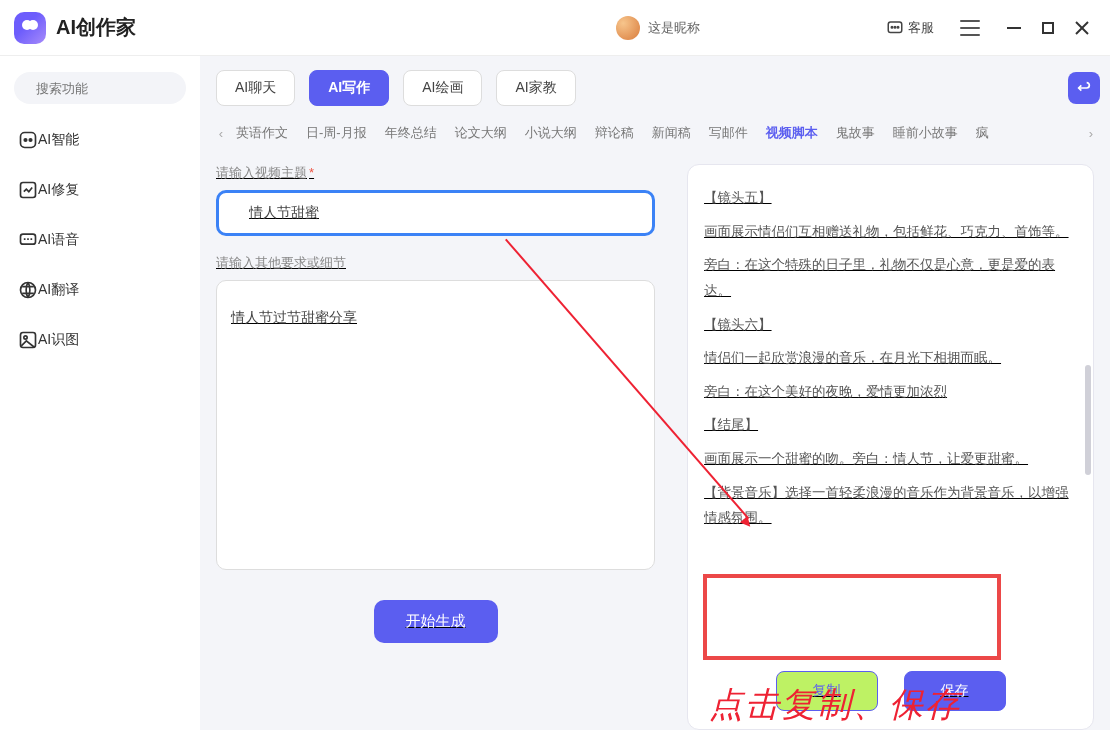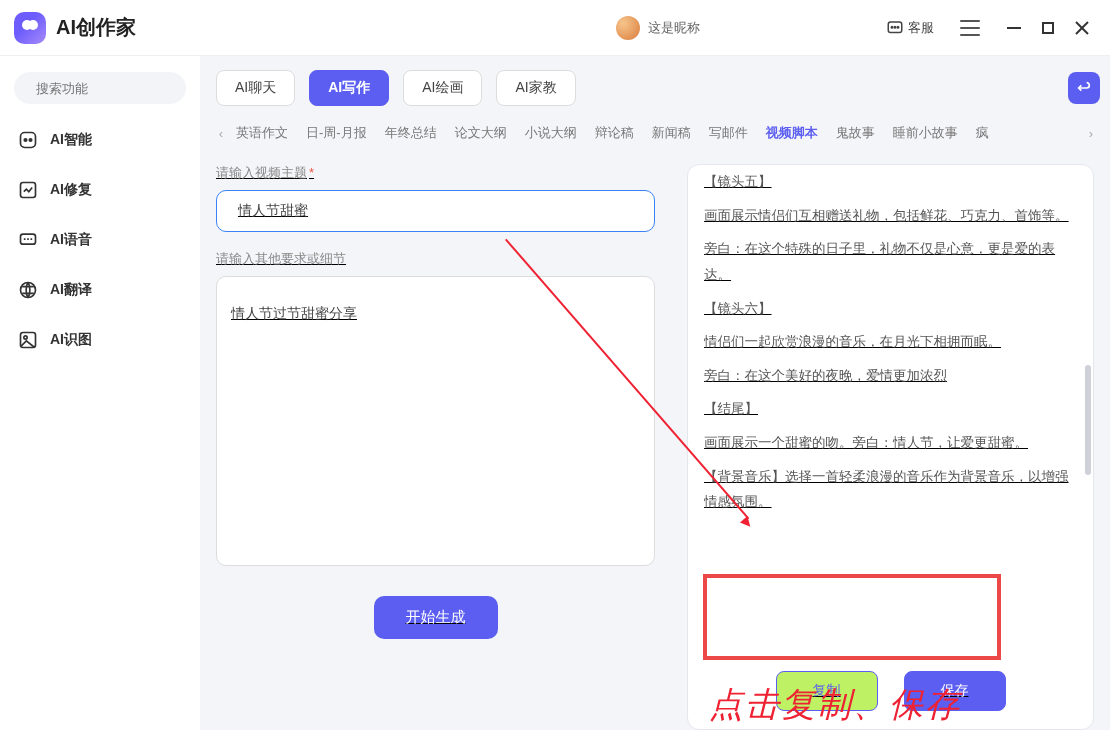--- a/index.html
+++ b/index.html
@@ -27,7 +27,7 @@
 .search svg { width:16px; height:16px; }
 .search input { border:none; background:none; outline:none; font-size:13px; color:#888; flex:1; }
 .navlist { margin-top:20px; display:flex; flex-direction:column; gap:18px; }
-.navitem { display:flex; align-items:center; gap:12px; padding:6px 4px; color:#333; font-size:14px; cursor:pointer;font-weight:bold; }
+.navitem { display:flex; align-items:center; padding:6px 4px; color:#333; font-size:14px; cursor:pointer; }
 .navitem .icn { width:20px; height:20px; display:flex; align-items:center; justify-content:center; }
 .side-bottom { margin-top:auto; padding-bottom:8px; }
 .side-bottom .navitem { color:#555; }

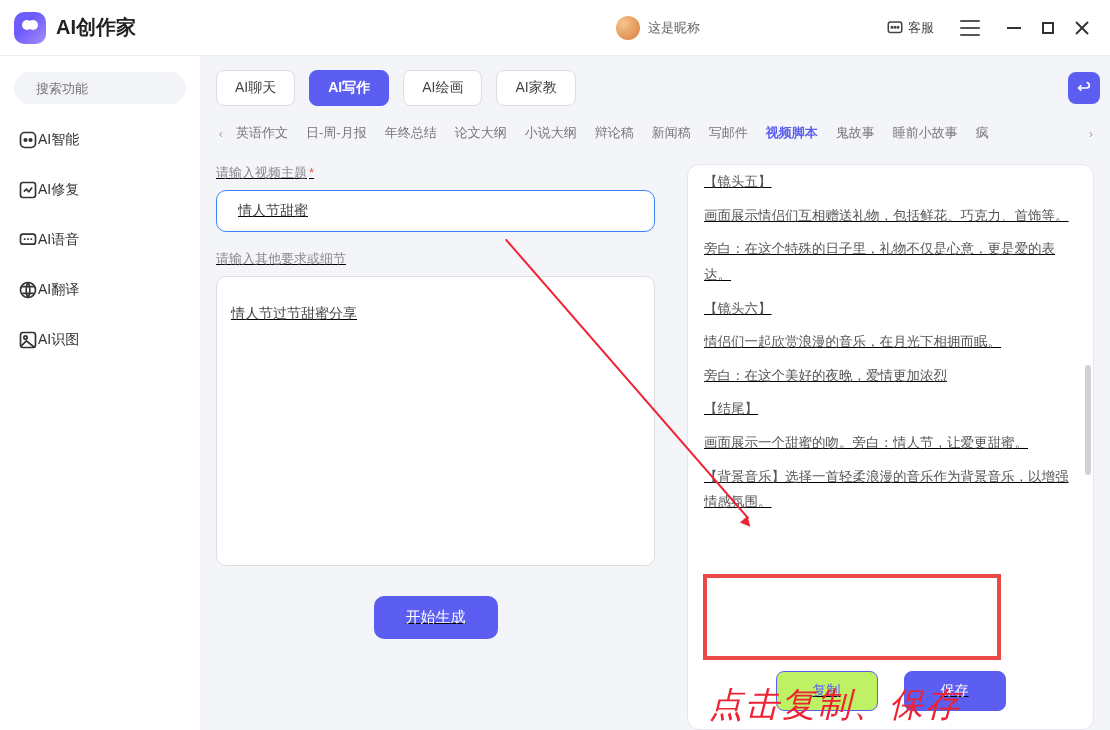--- a/index.html
+++ b/index.html
@@ -53,7 +53,7 @@
 .ta { width:100%; height:290px; border:1px solid #ddd; border-radius:10px; background:#fff; padding:28px 14px; font-size:14px; color:#444; outline:none; resize:none; }
 .genbtn { align-self:center; margin-top:30px; padding:12px 32px; border-radius:10px; background:#5b5ef0; color:#fff; border:none; font-size:15px; cursor:pointer; }
 
-.rightcol { flex:1 1 48%; border:1px solid #e6e6ef; border-radius:12px; background:#fff; padding:4px 16px 14px 16px; display:flex; flex-direction:column; position:relative; margin-right:10px; }
+.rightcol { flex:1 1 48%; border:1px solid #e6e6ef; border-radius:12px; background:#fff; padding:20px 16px 14px 16px; display:flex; flex-direction:column; position:relative; margin-right:10px; }
 .output { flex:1; overflow:auto; font-size:13.5px; color:#555; line-height:1.9; }
 .output p { margin-bottom:8px; }
 .btnrow { display:flex; gap:26px; justify-content:center; padding:10px 0 4px 0; }

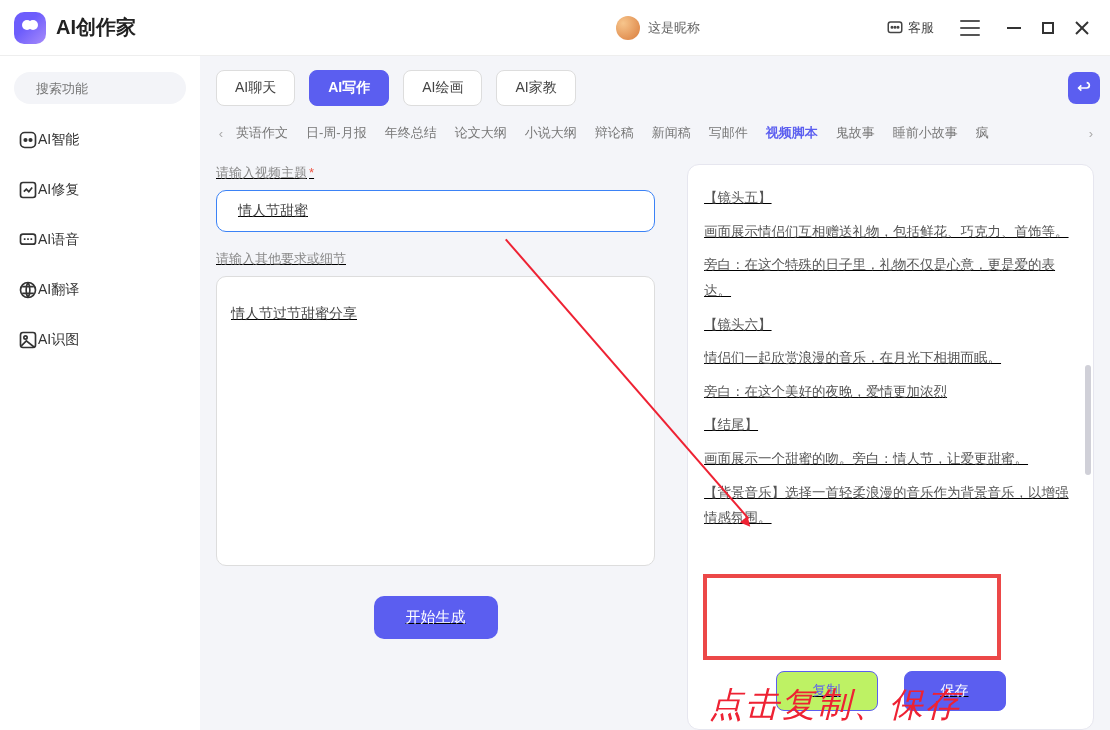--- a/index.html
+++ b/index.html
@@ -49,7 +49,7 @@
 .leftcol { flex:1 1 52%; display:flex; flex-direction:column; }
 .lbl { font-size:13px; color:#888; margin-bottom:8px; }
 .req { color:#e54; margin-left:2px; }
-.inp { width:100%; border:1px solid #3b82f6; border-radius:10px; background:#fff; padding:12px 21px; font-size:14px; color:#444; outline:none; }
+.inp { width:100%; border:3px solid #3b82f6; border-radius:10px; background:#fff; padding:12px 30px; font-size:14px; color:#444; outline:none; }
 .ta { width:100%; height:290px; border:1px solid #ddd; border-radius:10px; background:#fff; padding:28px 14px; font-size:14px; color:#444; outline:none; resize:none; }
 .genbtn { align-self:center; margin-top:30px; padding:12px 32px; border-radius:10px; background:#5b5ef0; color:#fff; border:none; font-size:15px; cursor:pointer; }
 

